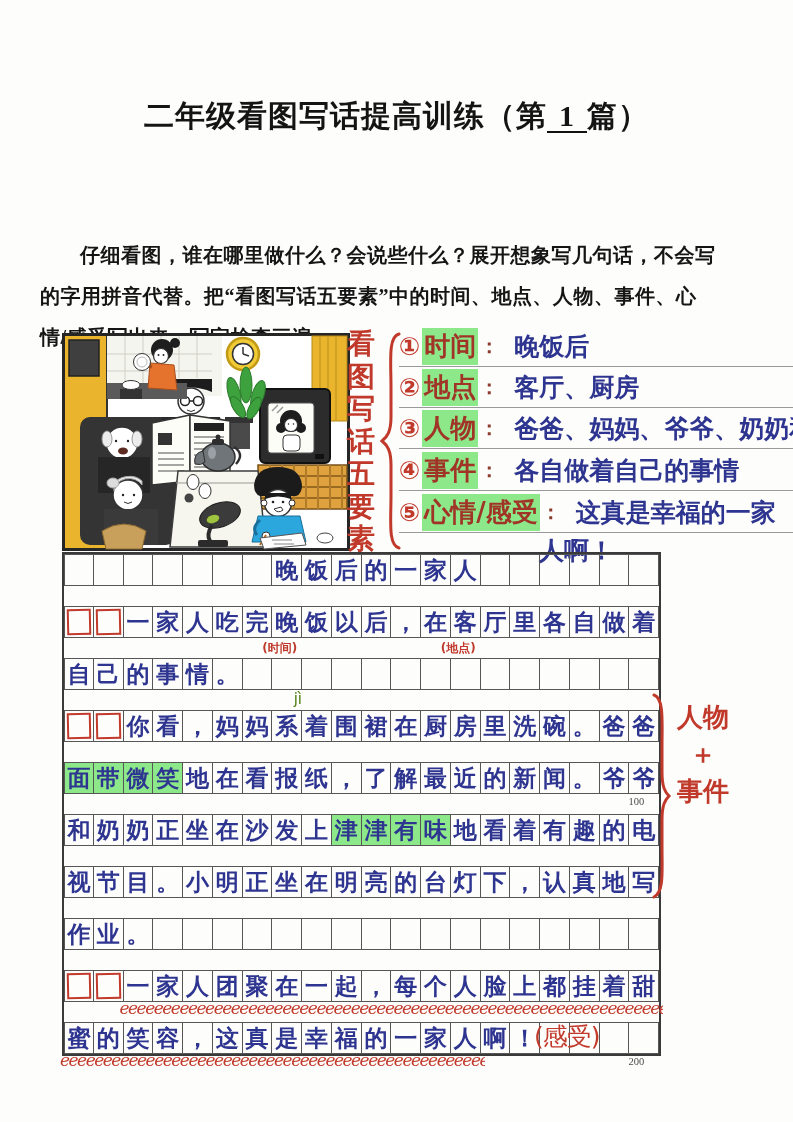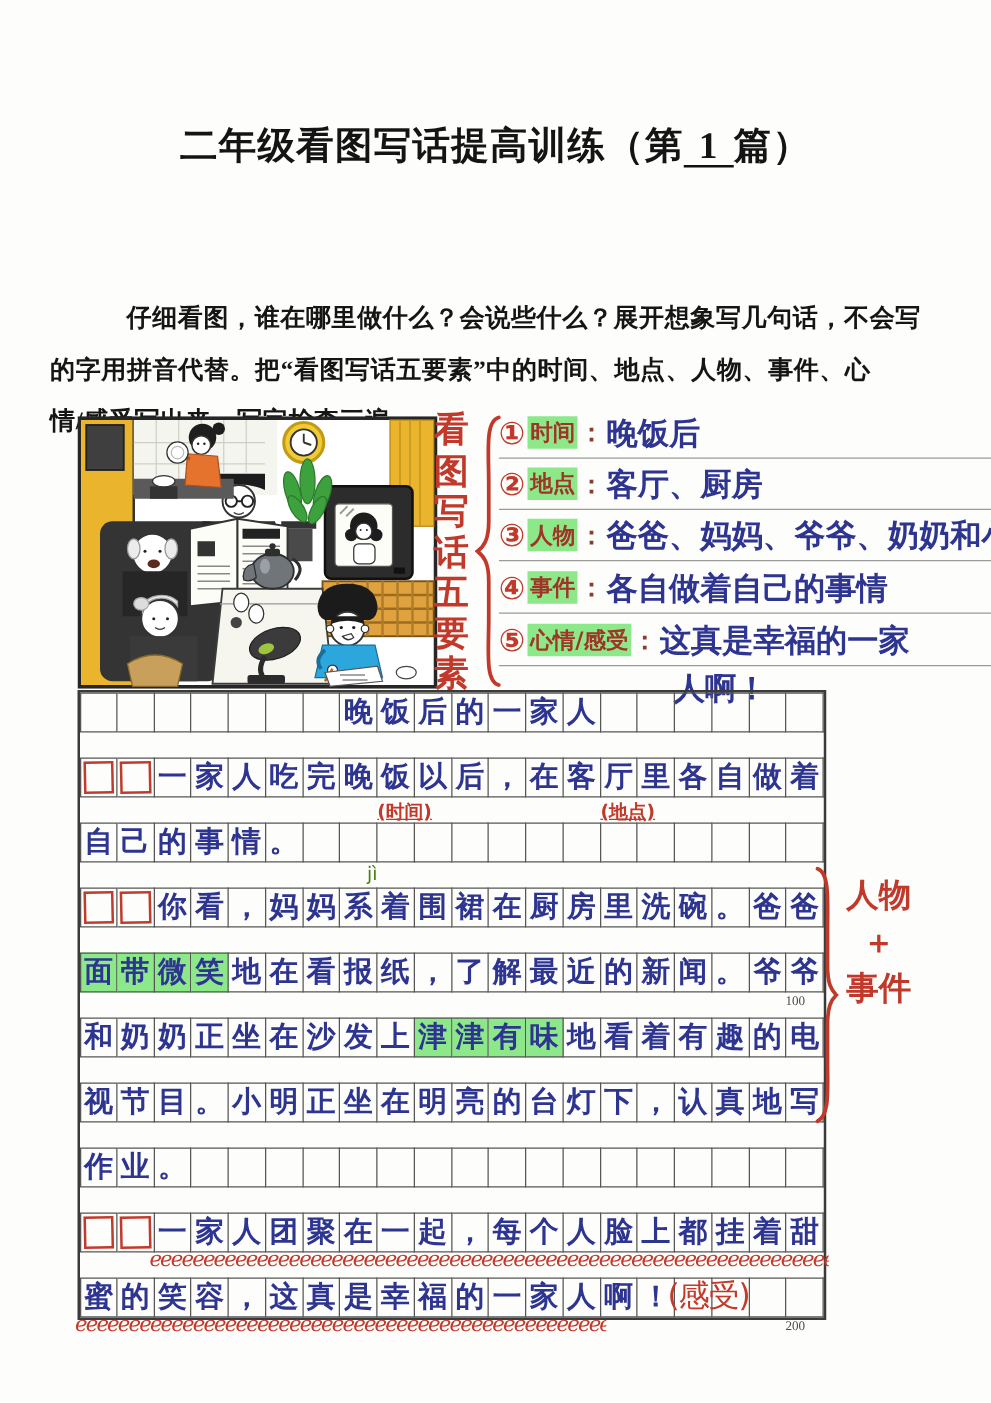--- a/index.html
+++ b/index.html
@@ -18,7 +18,7 @@
   
   .instructions{position:absolute;top:235px;left:40px;width:718px;font-size:20px;
                 line-height:41px;font-weight:600;letter-spacing:.5px;color:#151515;}
-  .instructions .ln:first-child{text-indent:40px;text-align:center;}
+  .instructions .ln:first-child{text-indent:40px;}
   
   .illus{position:absolute;left:62px;top:333px;}
   

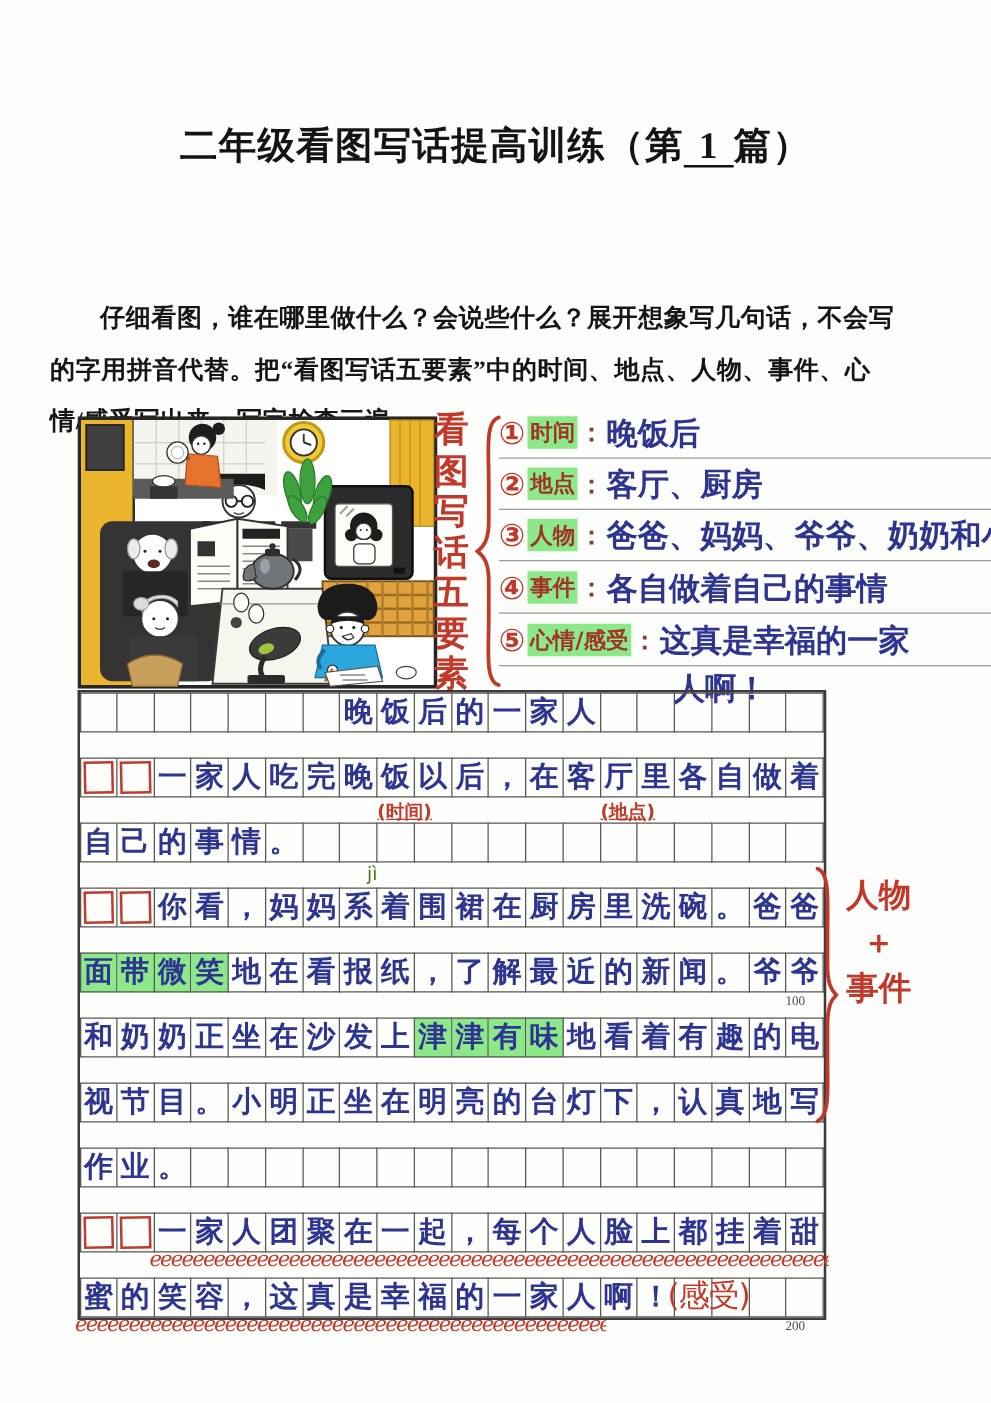--- a/index.html
+++ b/index.html
@@ -33,7 +33,7 @@
   .fe-row.cont{border-bottom:none;}
   .fe-num{color:#c0392b;font-size:25px;font-weight:700;margin-right:2px;
           font-family:"DejaVu Sans",sans-serif;}
-  .fe-label{background:#8de88a;color:#a03427;font-size:18px;font-weight:700;padding:1px 2px;
+  .fe-label{background:#8de88a;color:#a03427;font-size:26px;font-weight:700;padding:1px 2px;
             font-family:"DejaVu Sans",sans-serif;}
   .fe-colon{color:#8c3a2c;font-size:20px;font-weight:700;margin:0 1px;}
   .fe-val{color:#2e3590;font-size:25px;font-weight:600;margin-left:1px;

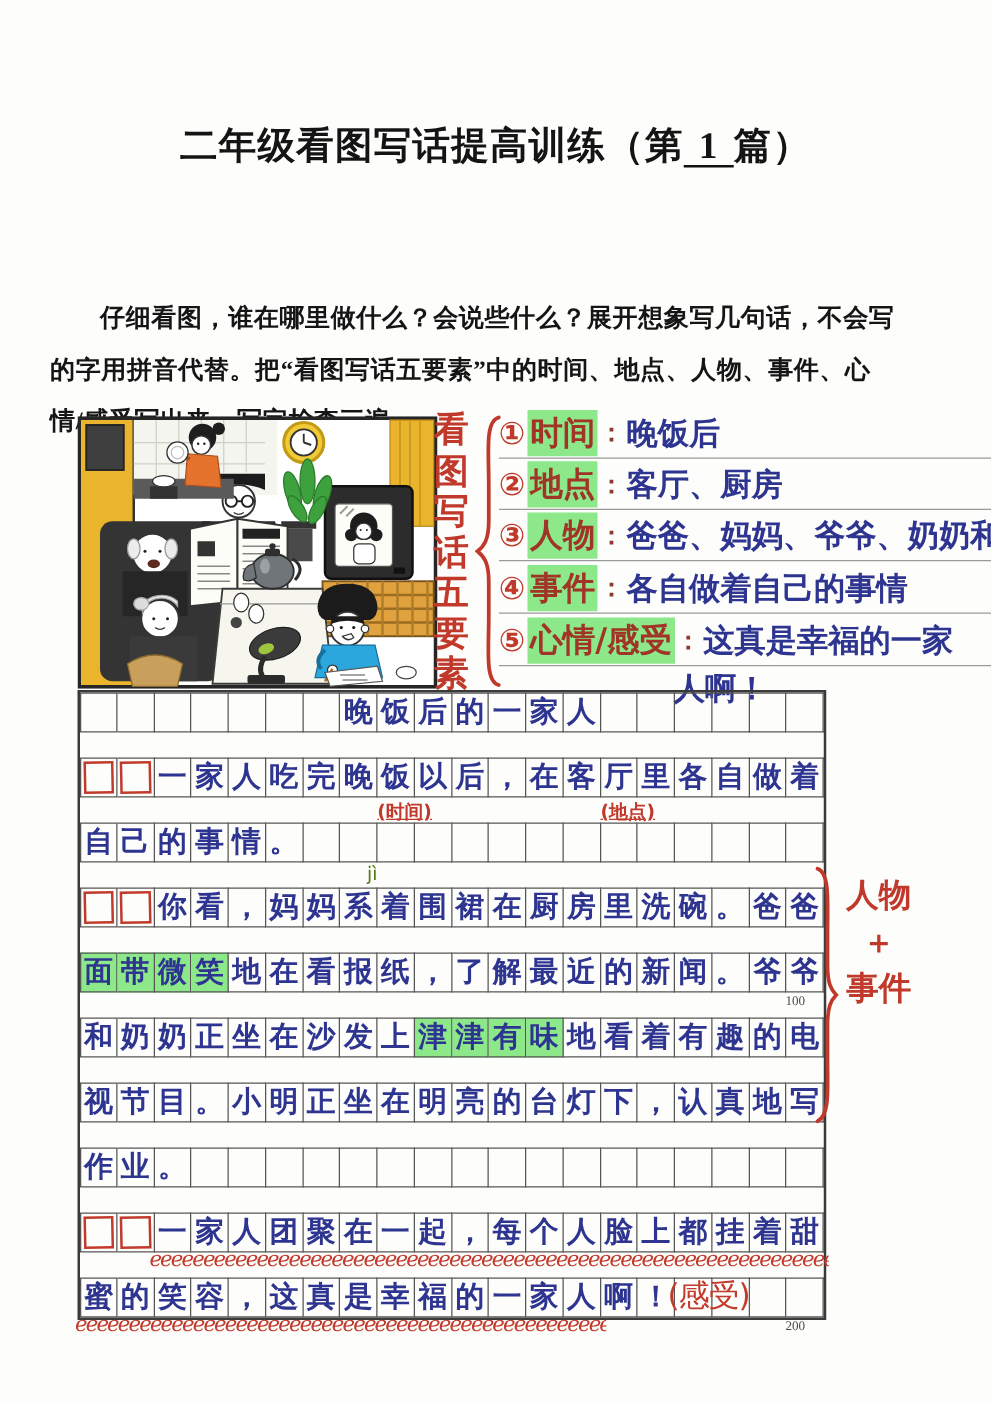--- a/index.html
+++ b/index.html
@@ -36,7 +36,7 @@
   .fe-label{background:#8de88a;color:#a03427;font-size:26px;font-weight:700;padding:1px 2px;
             font-family:"DejaVu Sans",sans-serif;}
   .fe-colon{color:#8c3a2c;font-size:20px;font-weight:700;margin:0 1px;}
-  .fe-val{color:#2e3590;font-size:25px;font-weight:600;margin-left:1px;
+  .fe-val{color:#2e3590;font-size:25px;font-weight:600;margin-left:14px;
           font-family:"DejaVu Sans",sans-serif;}
   
   .grid{position:absolute;left:62px;top:552px;width:595px;height:500px;

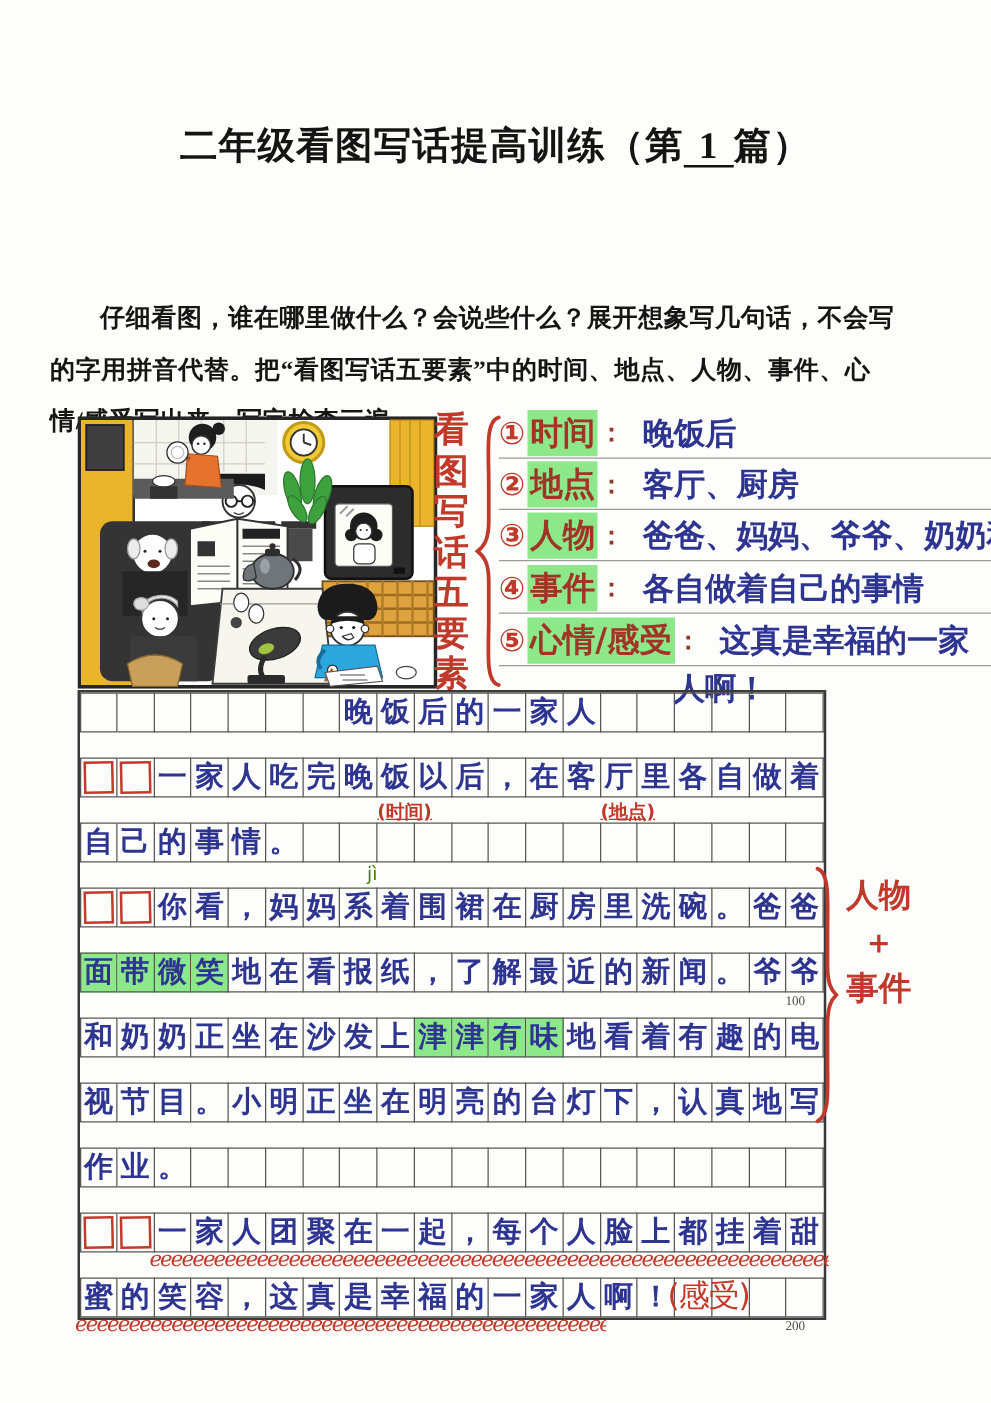--- a/index.html
+++ b/index.html
@@ -50,8 +50,8 @@
   .cell.hl{background:#8de88a;}
   .cell.red::after{content:"";position:absolute;inset:2px;border:2.4px solid #c23a2c;
                    transform:rotate(-1.2deg);}
-  .gnote{position:absolute;color:#c0392b;font-size:15px;font-weight:700;text-align:right;
-         font-family:"DejaVu Sans",sans-serif;z-index:3;text-decoration:underline;}
+  .gnote{position:absolute;color:#c0392b;font-size:12px;font-weight:700;text-align:left;
+         font-family:"DejaVu Sans",sans-serif;z-index:3;}
   .gpin{position:absolute;color:#4d7c0f;font-size:15px;text-align:right;z-index:3;
         font-family:"DejaVu Sans",sans-serif;}
   .gmark{position:absolute;color:#4a4a4a;font-size:10.5px;z-index:3;

